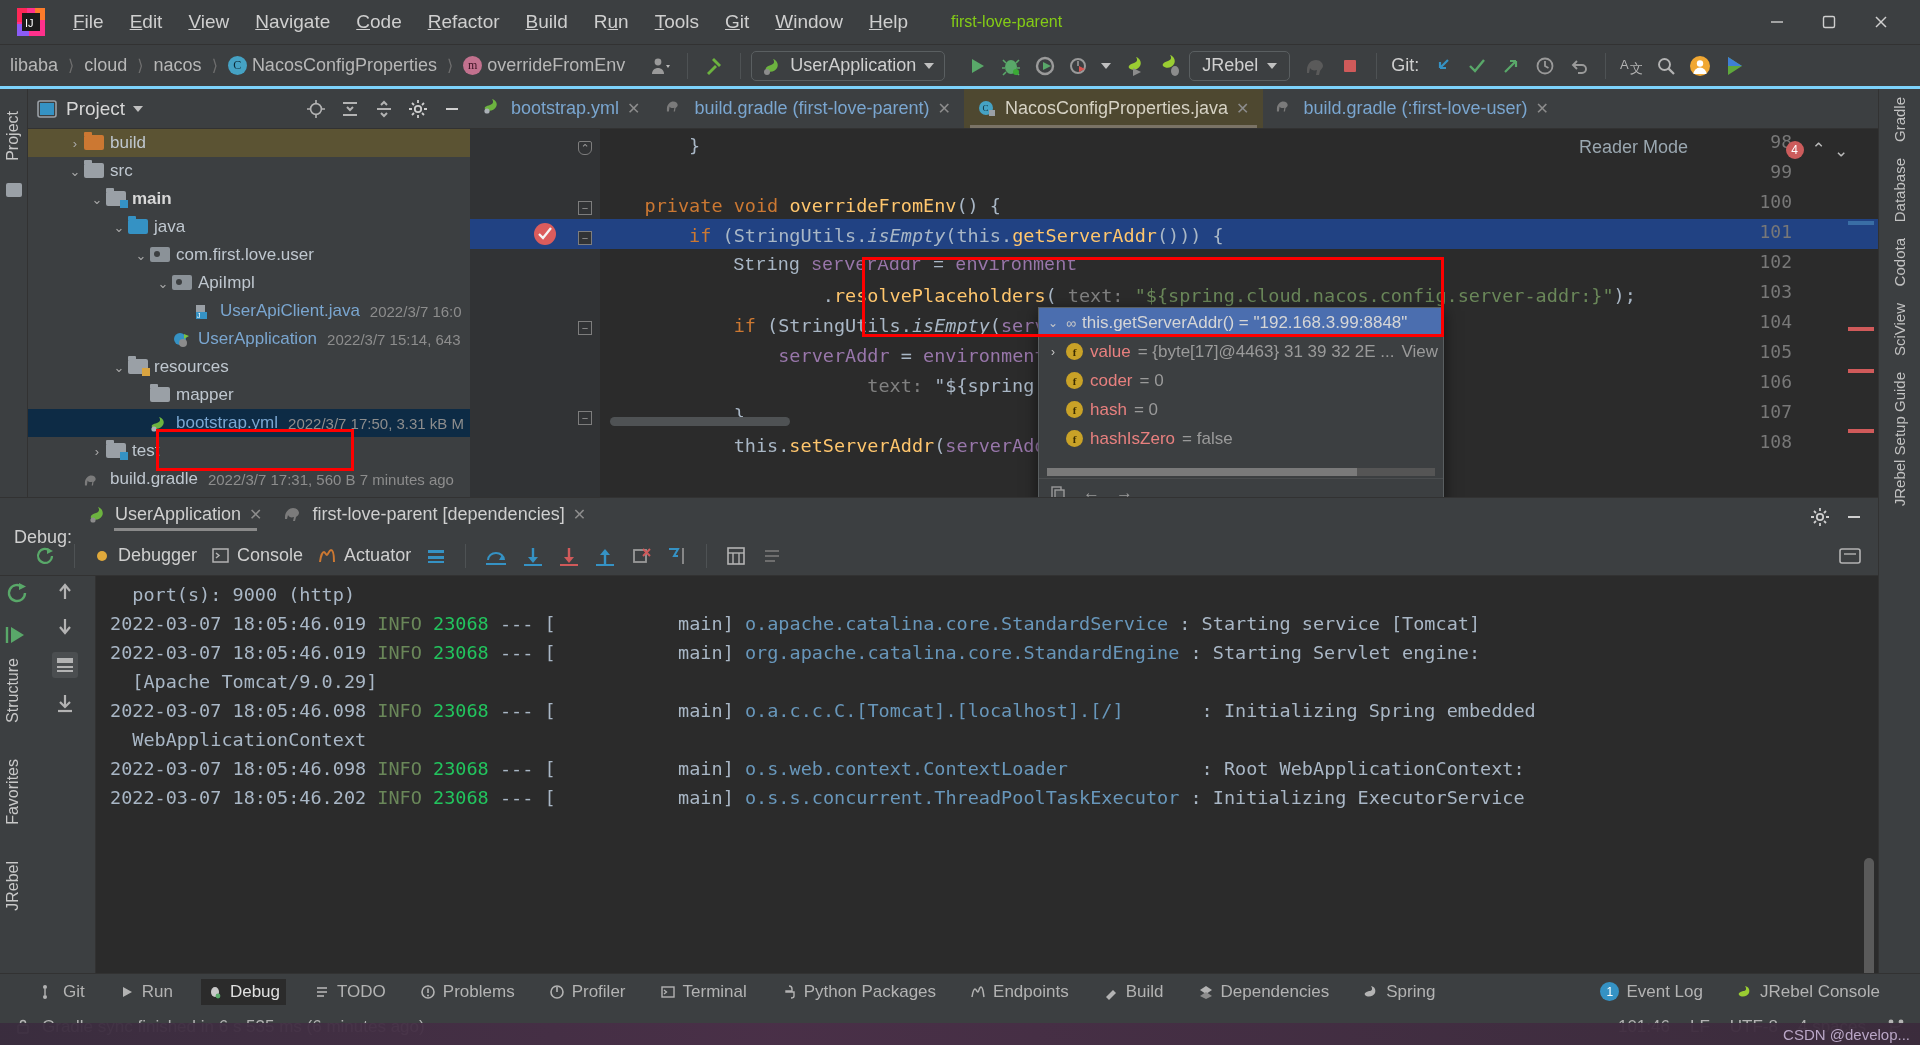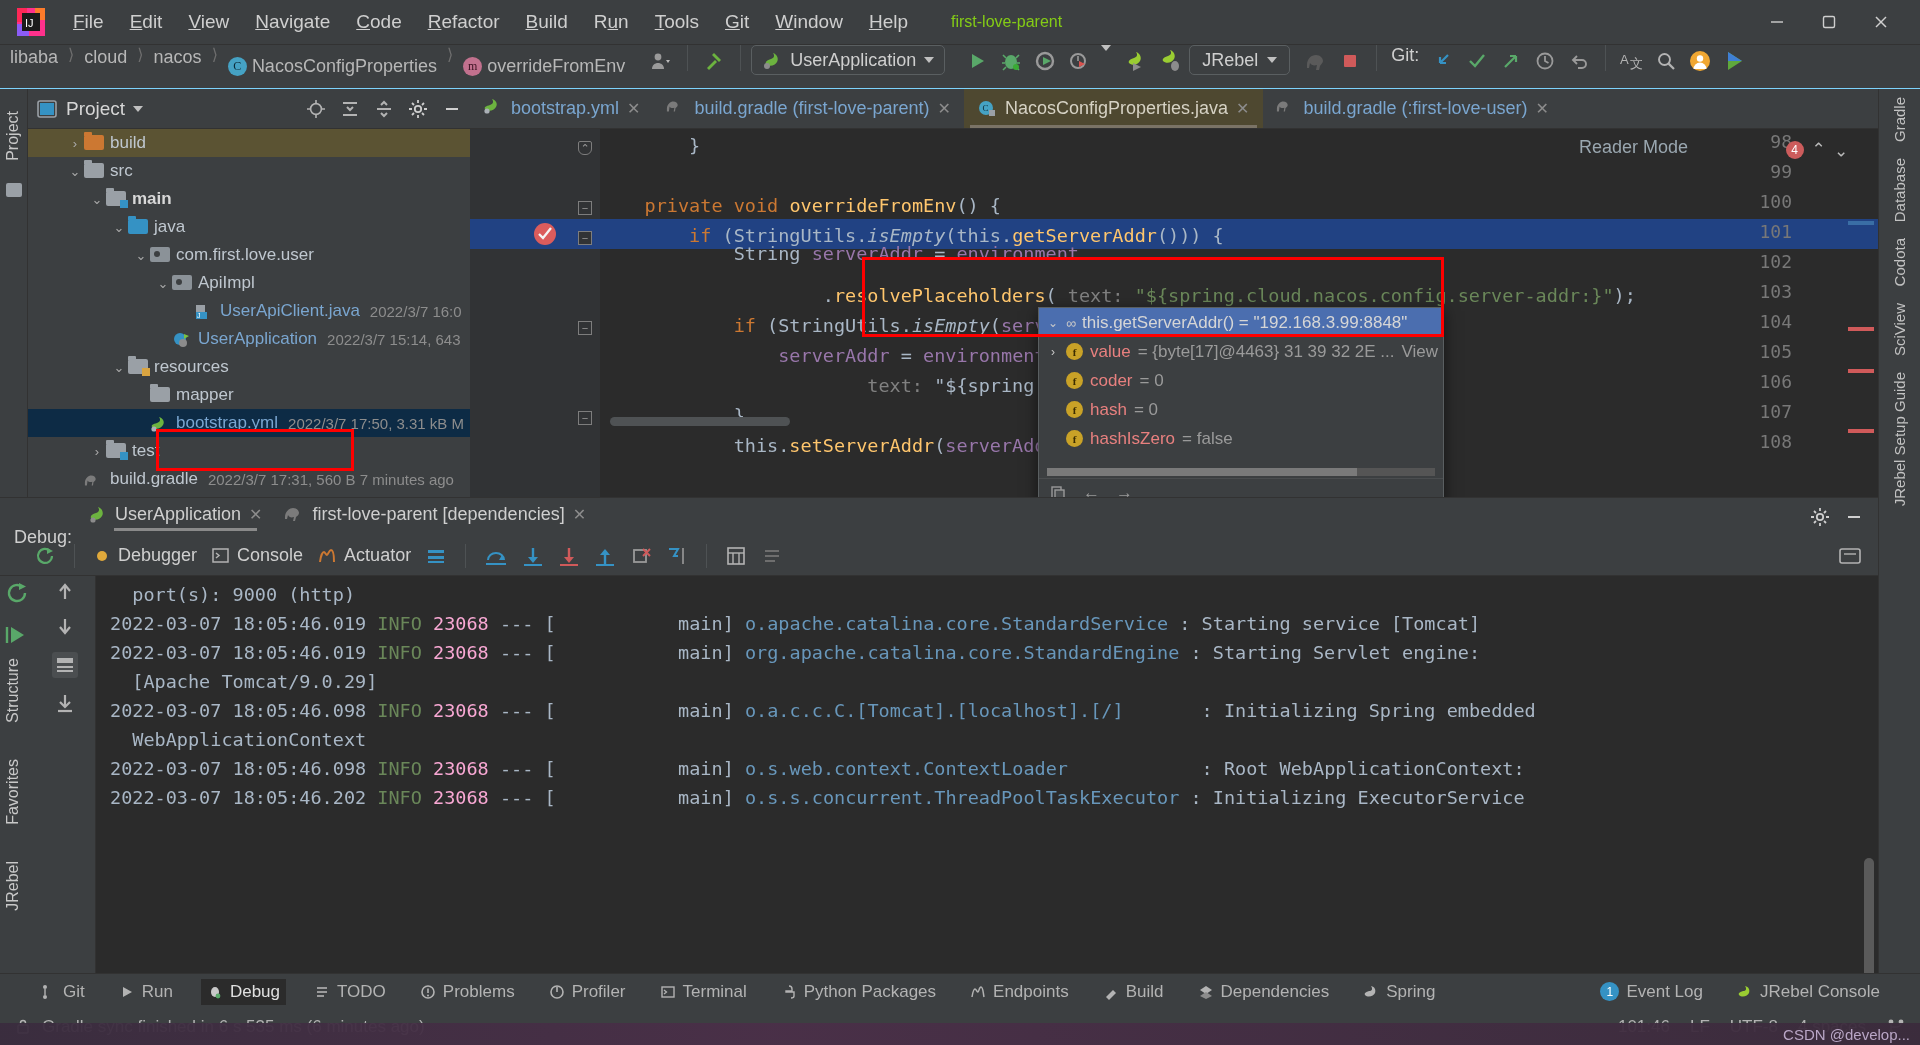--- a/index.html
+++ b/index.html
@@ -21,8 +21,8 @@
          color:#cfcfcf; font-size:20px; }
 
   
-  #navbar{ height:44px; background:#3c3f41; display:flex; 
-           padding:0 6px; border-bottom:1px solid #7dd3fc; gap:2px;}
+  #navbar{ height:44px; background:#3c3f41; display:flex; align-items:center;
+           padding:0 6px; border-bottom:3px solid #7dd3fc; gap:2px;}
   .crumb{ color:#b7b7b7; font-size:18px; padding:2px 4px; white-space:nowrap;}
   .crumb.sep{ color:#6e6e6e; padding:0 4px; font-size:16px;}
   .cicon{ width:19px;height:19px;border-radius:50%;display:inline-flex;align-items:center;

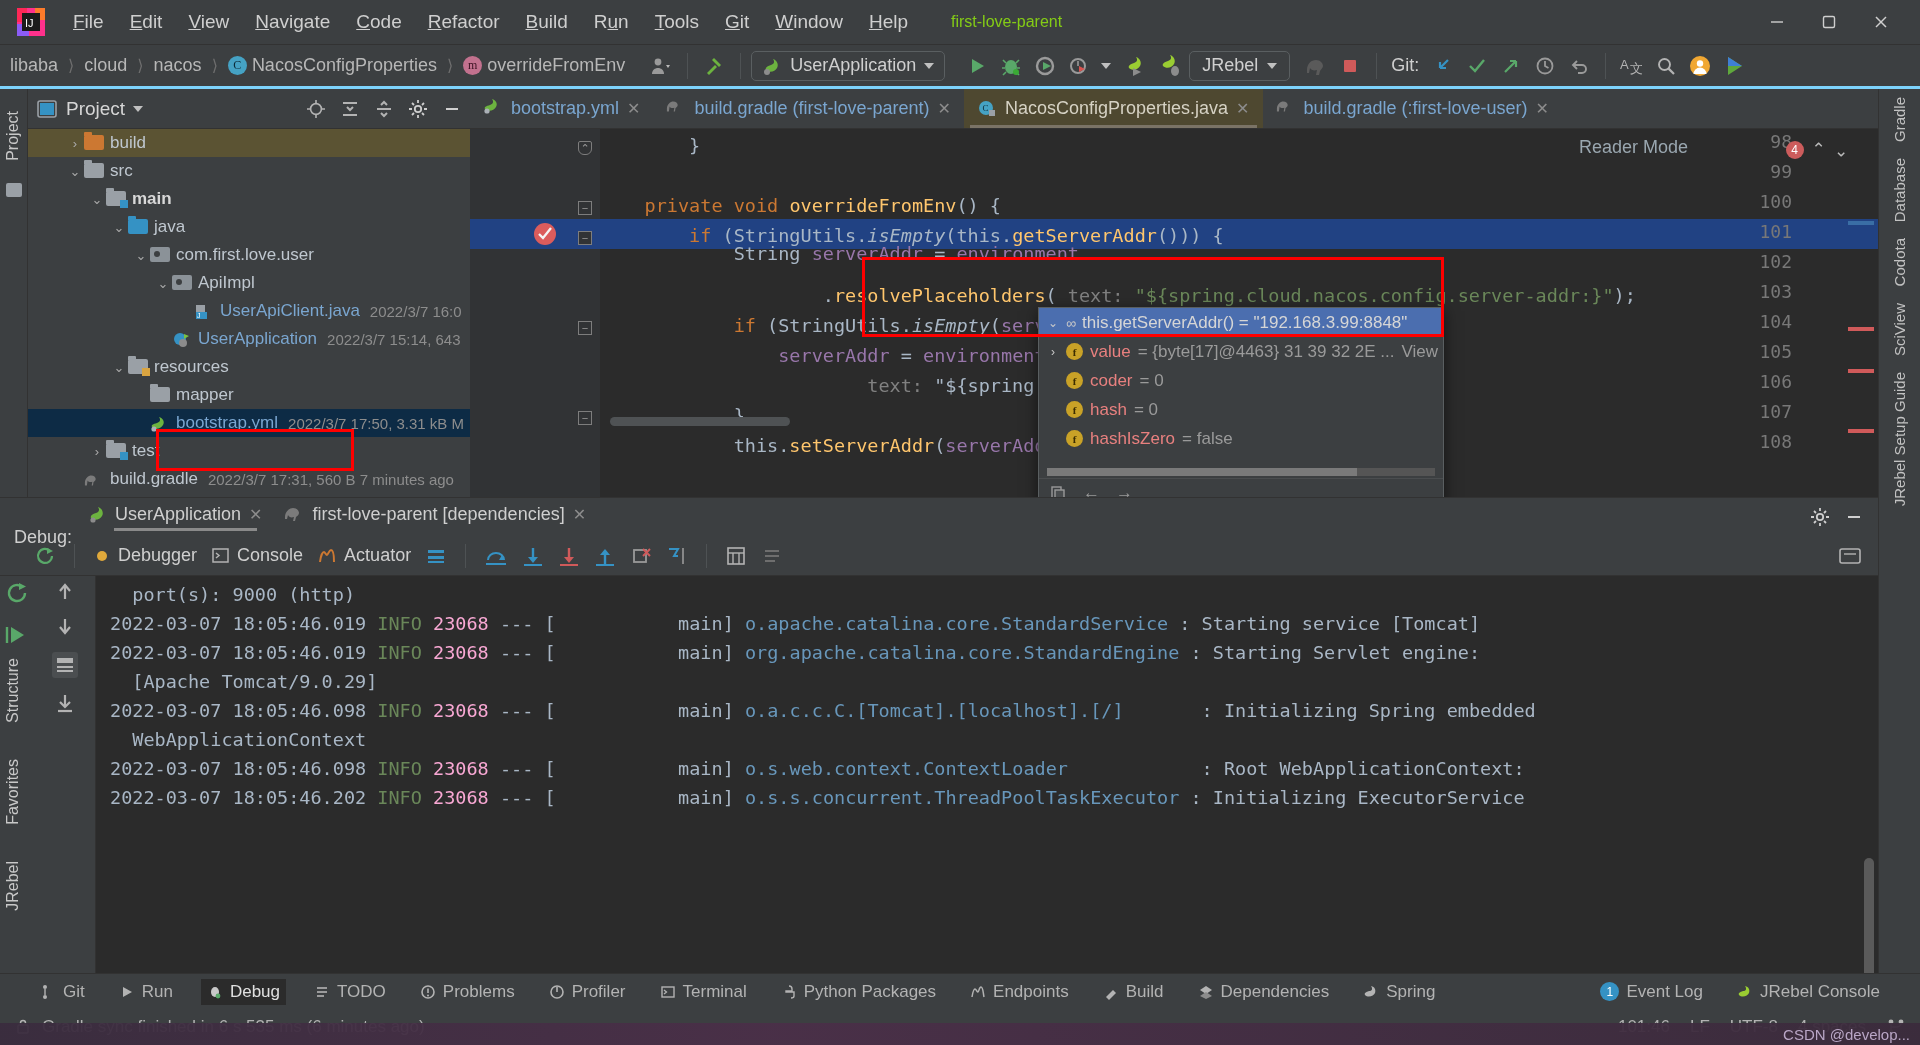--- a/index.html
+++ b/index.html
@@ -605,7 +605,7 @@
           <div class="lnum" style="top: 92px;">101</div>
           <div class="codeline" style="top: 92px;">        <span class="kw">if</span> (StringUtils.<span class="ital">isEmpty</span>(this.<span class="mth">getServerAddr</span>())) {</div>
           <div class="lnum" style="top: 122px;">102</div>
-          <div class="codeline" style="top: 110px;">            String <span class="fld">serverAddr</span> = <span class="fld">environment</span></div>
+          <div class="codeline" style="top: 122px; font-family: Liberation Mono, monospace;">            String <span class="fld">serverAddr</span> = <span class="fld">environment</span></div>
           <div class="lnum" style="top: 152px;">103</div>
           <div class="codeline" style="top: 152px;">                    .<span class="mth">resolvePlaceholders</span>( <span class="hint">text:</span> <span class="str">"${spring.cloud.nacos.config.server-addr:}"</span>);</div>
           <div class="lnum" style="top: 182px;">104</div>

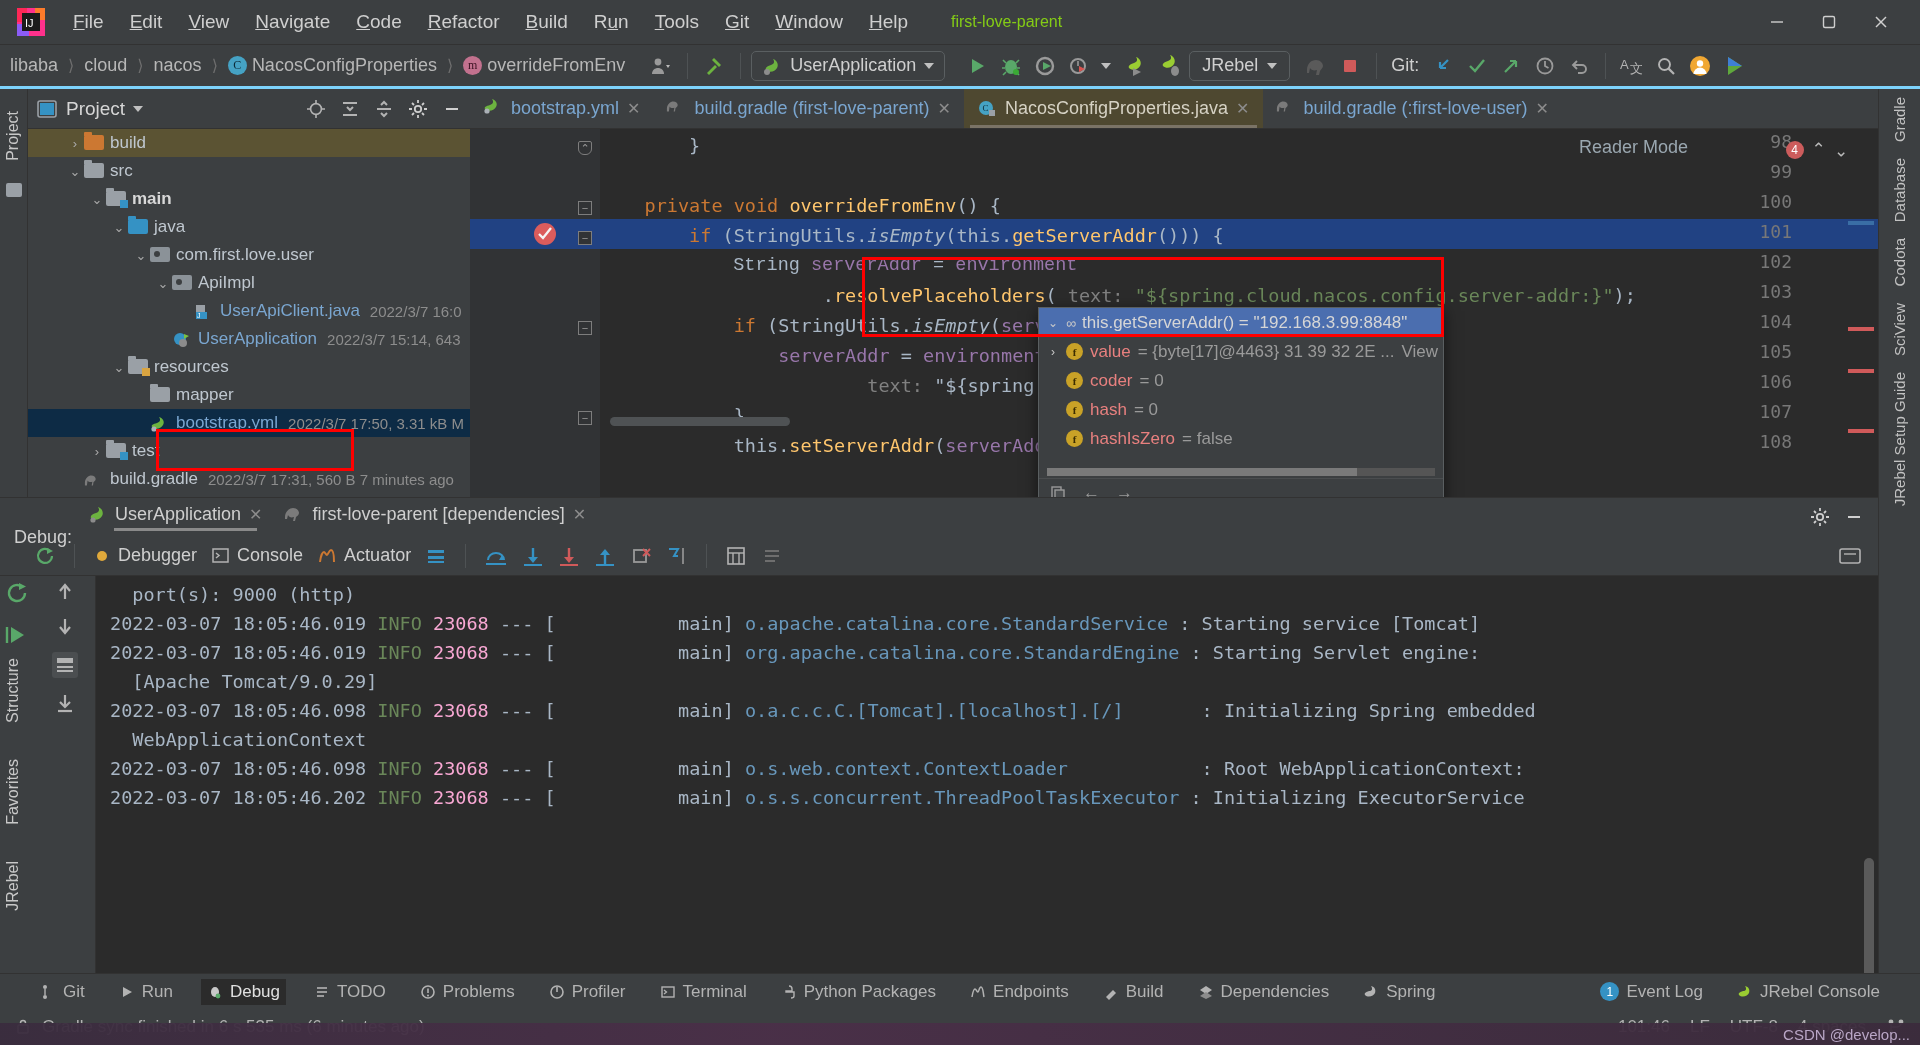--- a/index.html
+++ b/index.html
@@ -152,7 +152,7 @@
             overflow:hidden;padding:4px 0 0 14px;}
   .cline{ height:29px;line-height:29px;font-family:"DejaVu Sans Mono",monospace;font-size:18.5px;
           white-space:pre;color:#a9b7c6;}
-  .c-date{color:#a9b7c6;} .c-info{color:#6a8759;} .c-pid{color:#f9a8d4;}
+  .c-date{color:#a9b7c6;} .c-info{color:#6a8759;} .c-pid{color:#22c55e;}
   .c-cls{color:#6897bb;} .c-msg{color:#a9b7c6;}
   #consoleThumb{ position:absolute;right:4px;top:360px;width:10px;height:120px;background:#5a5a5a;border-radius:5px;}
 

